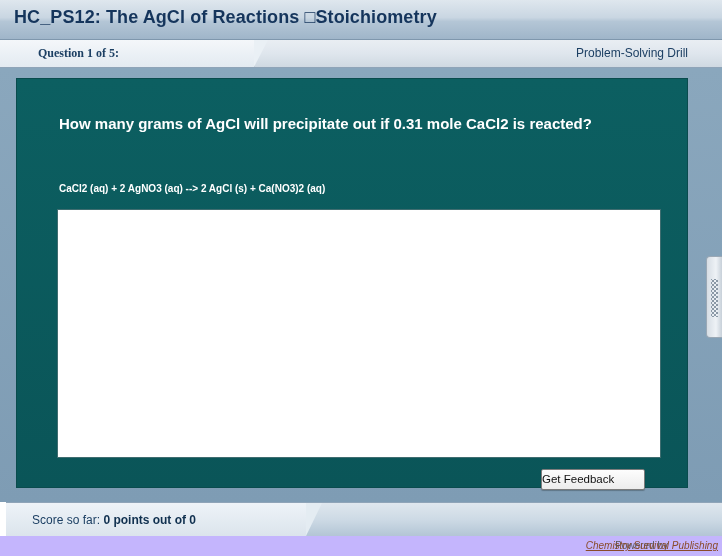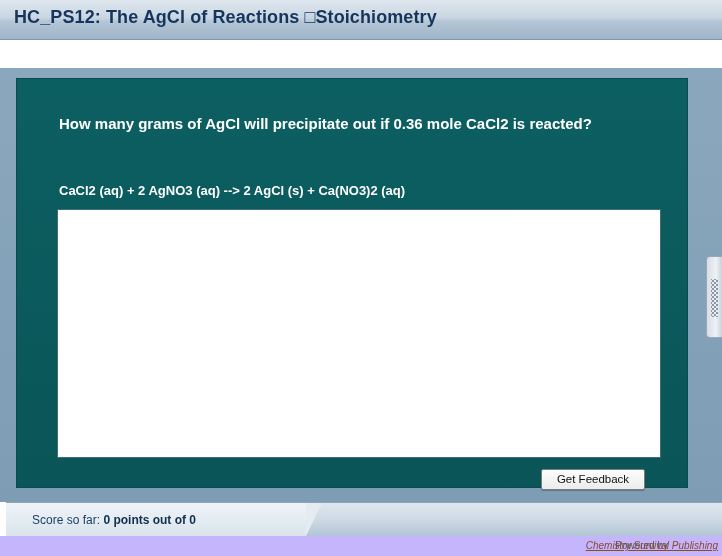--- a/index.html
+++ b/index.html
@@ -268,6 +268,11 @@
     <div class="title-text">HC_PS12: The AgCl of Reactions □Stoichiometry</div>
   </div>
 
+  <div class="qbar">
+    <div class="qbar-left"></div>
+    <div class="qbar-label">Question 1 of 5:</div>
+    <div class="qbar-right">Problem-Solving Drill</div>
+  </div>
 
   <div class="body-area">
     <div class="body-inner">

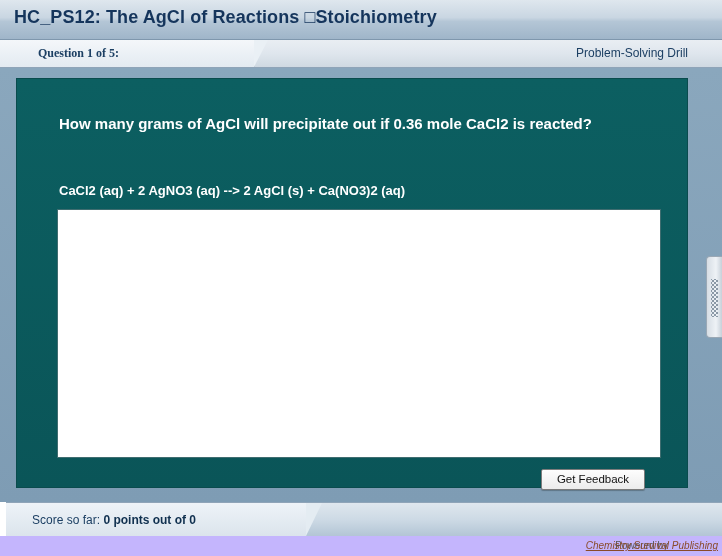--- a/index.html
+++ b/index.html
@@ -277,7 +277,7 @@
   <div class="body-area">
     <div class="body-inner">
 
-      <div class="question-text">How many grams of AgCl will precipitate out if 0.36 mole CaCl2 is reacted?</div>
+      <div class="question-text">How many grams of AgCl will precipitate out if 0.31 mole CaCl2 is reacted?</div>
       <div class="equation-text">CaCl2 (aq) + 2 AgNO3 (aq) --&gt; 2 AgCl (s) + Ca(NO3)2 (aq)</div>
 
       <textarea class="answer-box" autofocus="" placeholder="" style=""></textarea>

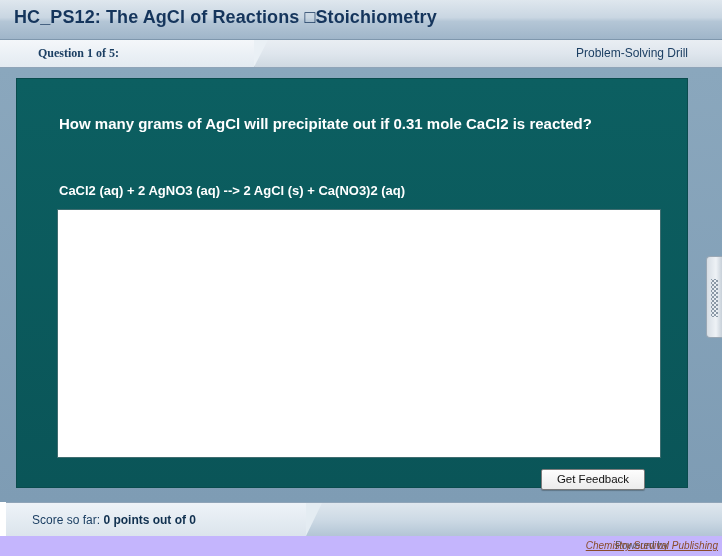--- a/index.html
+++ b/index.html
@@ -125,7 +125,7 @@
     left: 42px;
     top: 104px;
     width: 590px;
-    font-size: 13px;
+    font-size: 10px;
     font-weight: bold;
     color: #ffffff;
   }

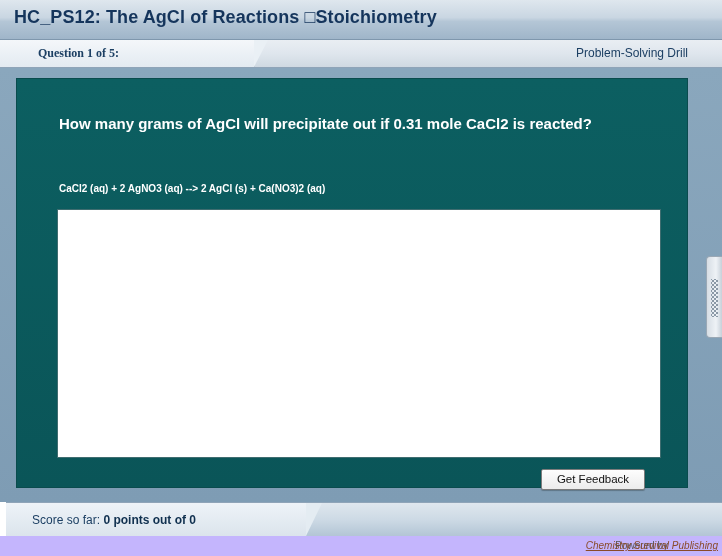--- a/index.html
+++ b/index.html
@@ -159,7 +159,7 @@
     box-sizing: border-box;
     font-size: 11.5px;
     color: #111111;
-    text-align: center;
+    text-align: left;
     line-height: 19px;
     cursor: pointer;
     box-shadow: 0 1px 1px rgba(0,0,0,0.25);

